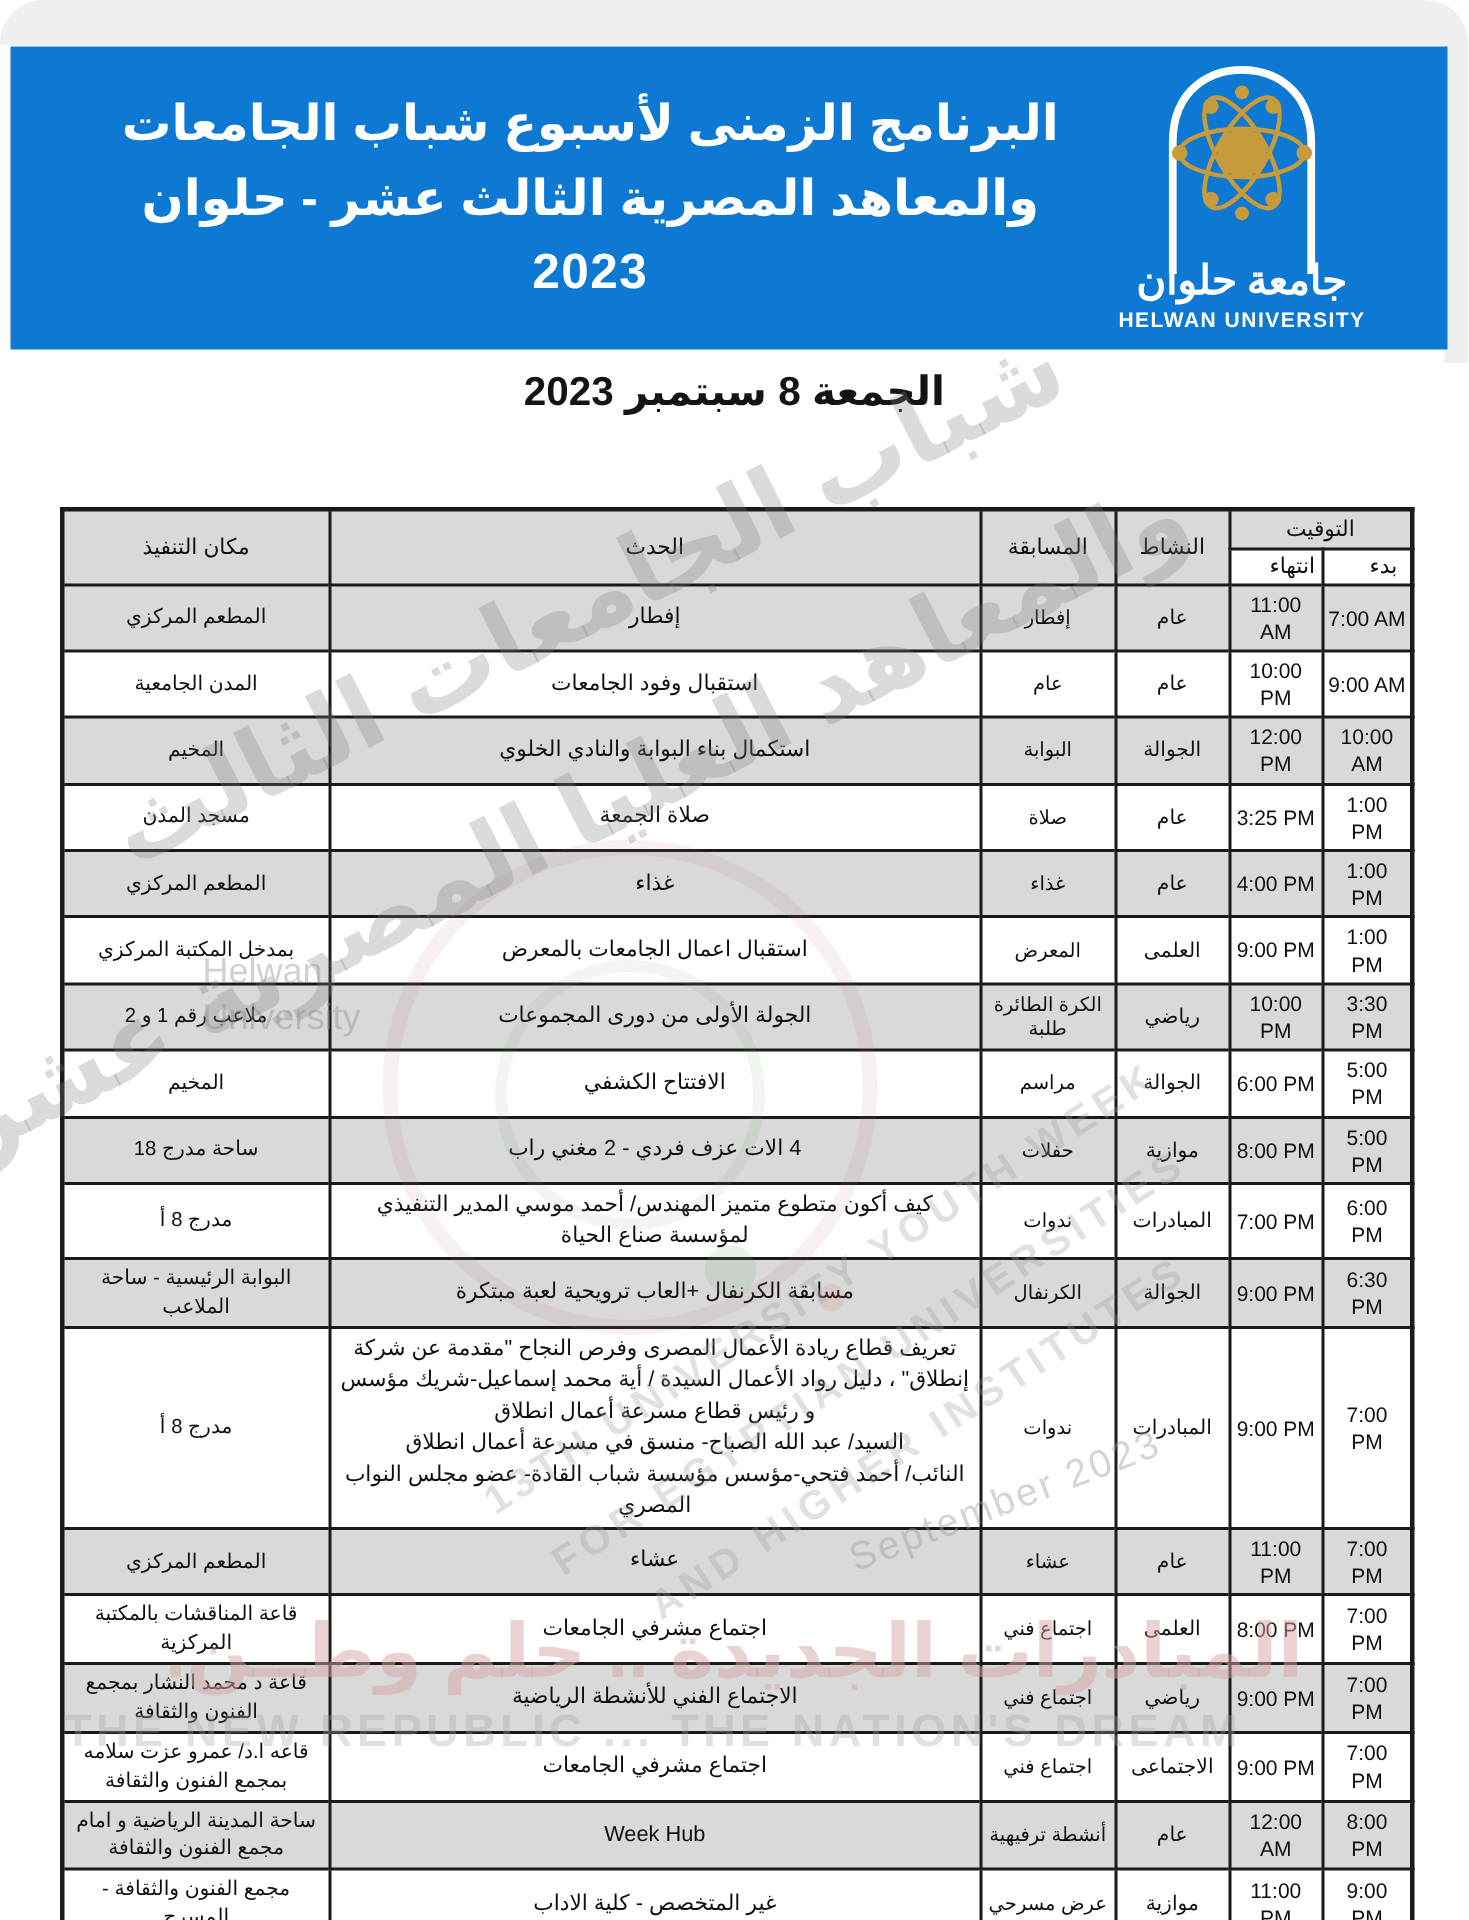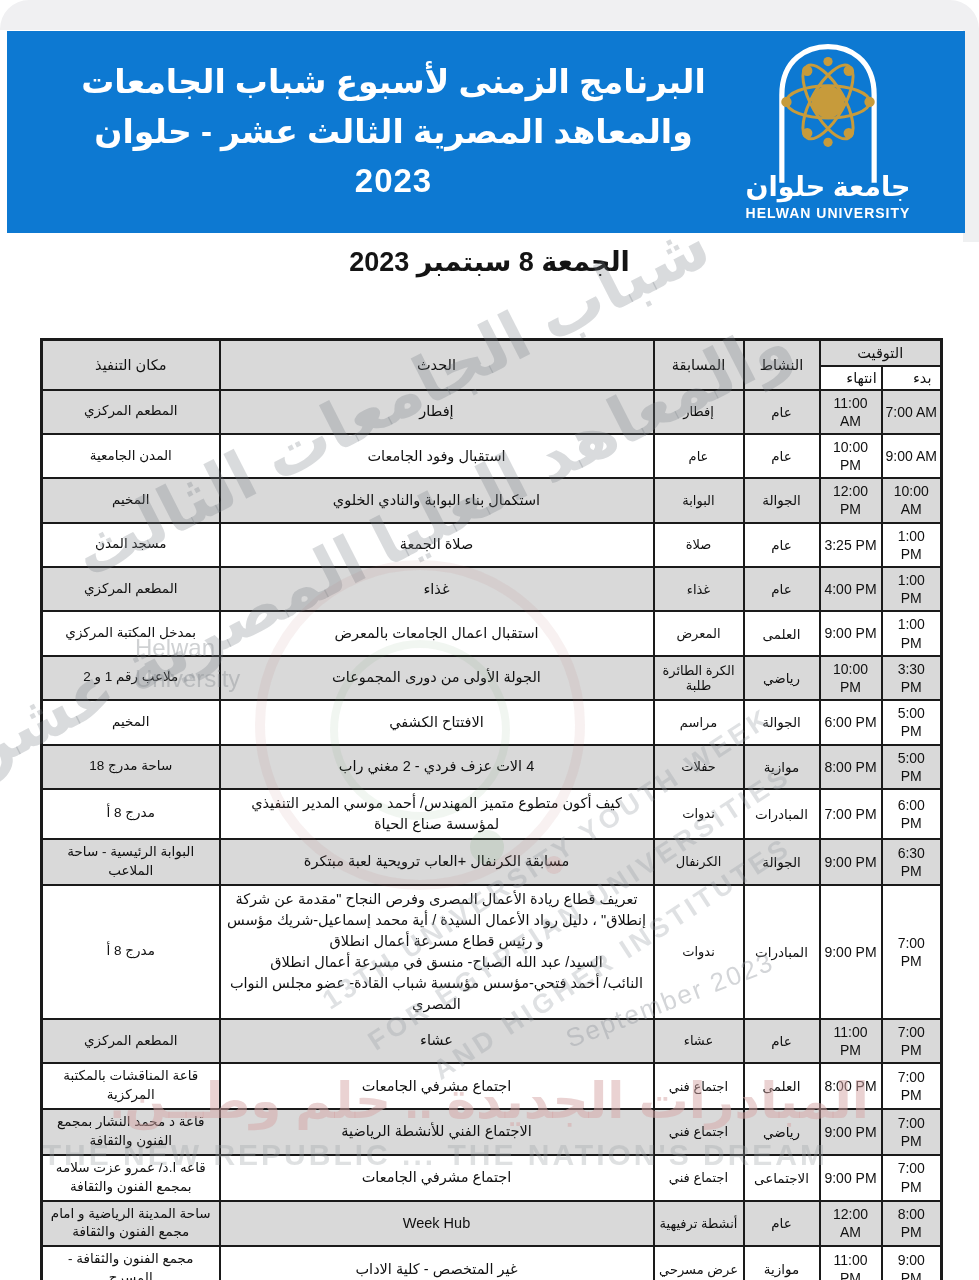--- a/index.html
+++ b/index.html
@@ -18,7 +18,7 @@
 
   .logo { position:absolute; right:42px; top:4px; width:190px; text-align:center; color:#fff; }
   .logo svg { display:block; margin:0 auto; }
-  .logo-arabic { font-size:27px; font-weight:bold; margin-top:-14px; direction:rtl; }
+  .logo-arabic { font-size:27px; font-weight:bold; margin-top:-14px; direction:rtl;font-family:Liberation Serif, serif; }
   .logo-english { font-size:14px; font-weight:bold; letter-spacing:1px; margin-top:2px; white-space:nowrap; }
 
   

